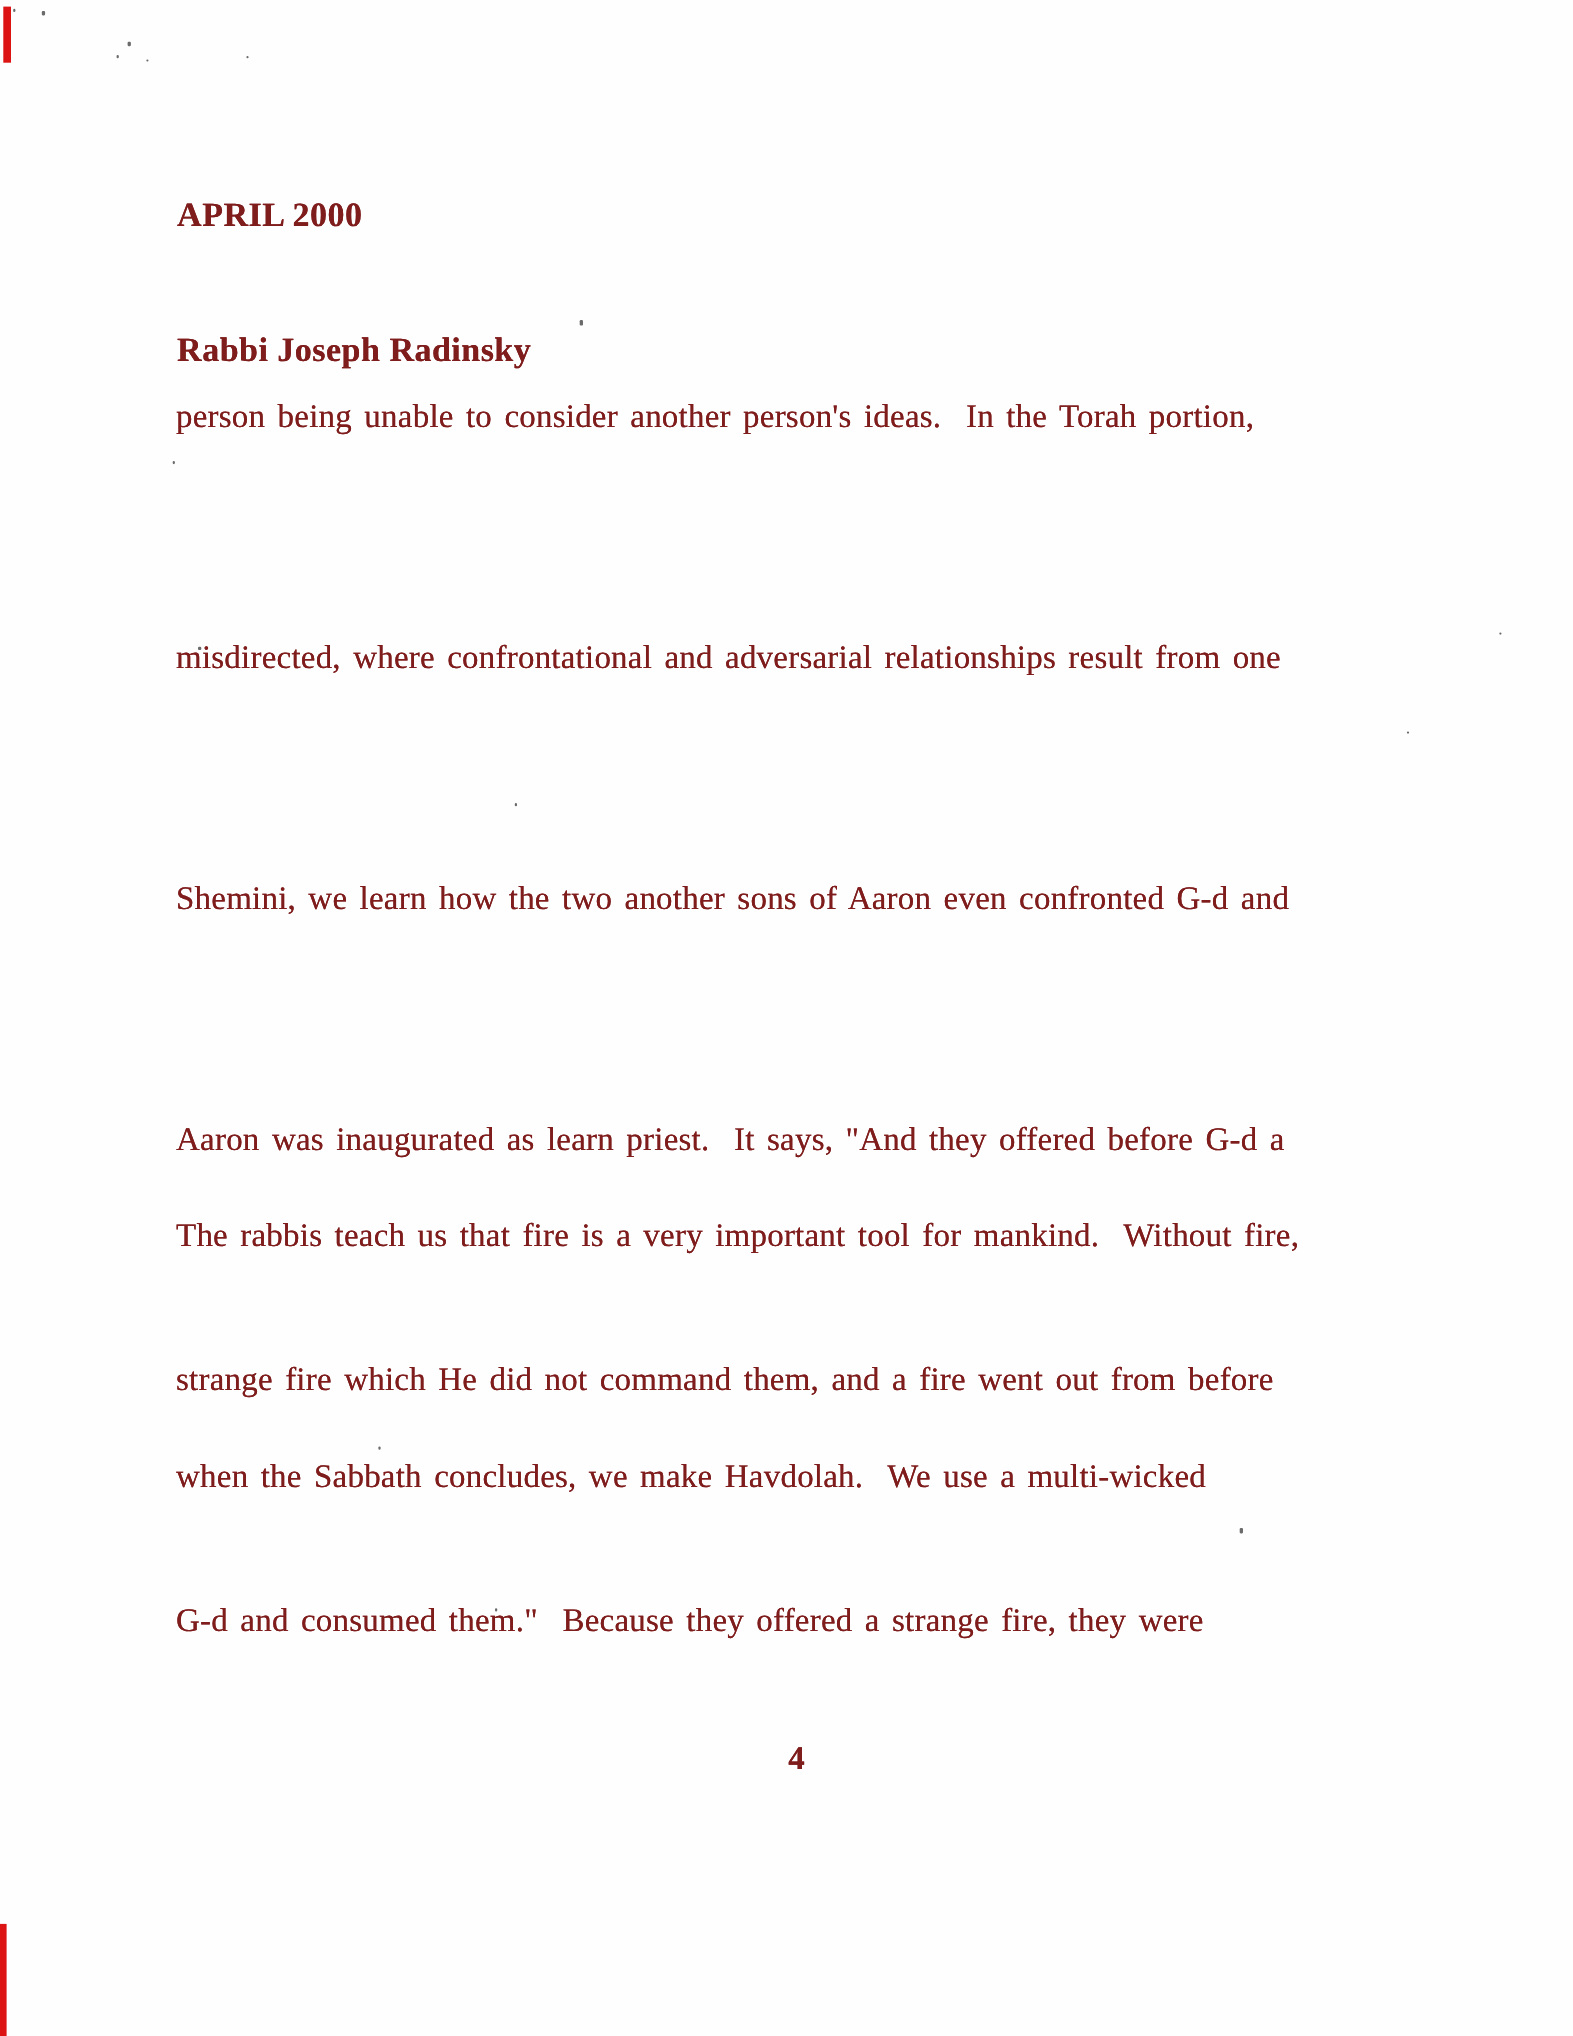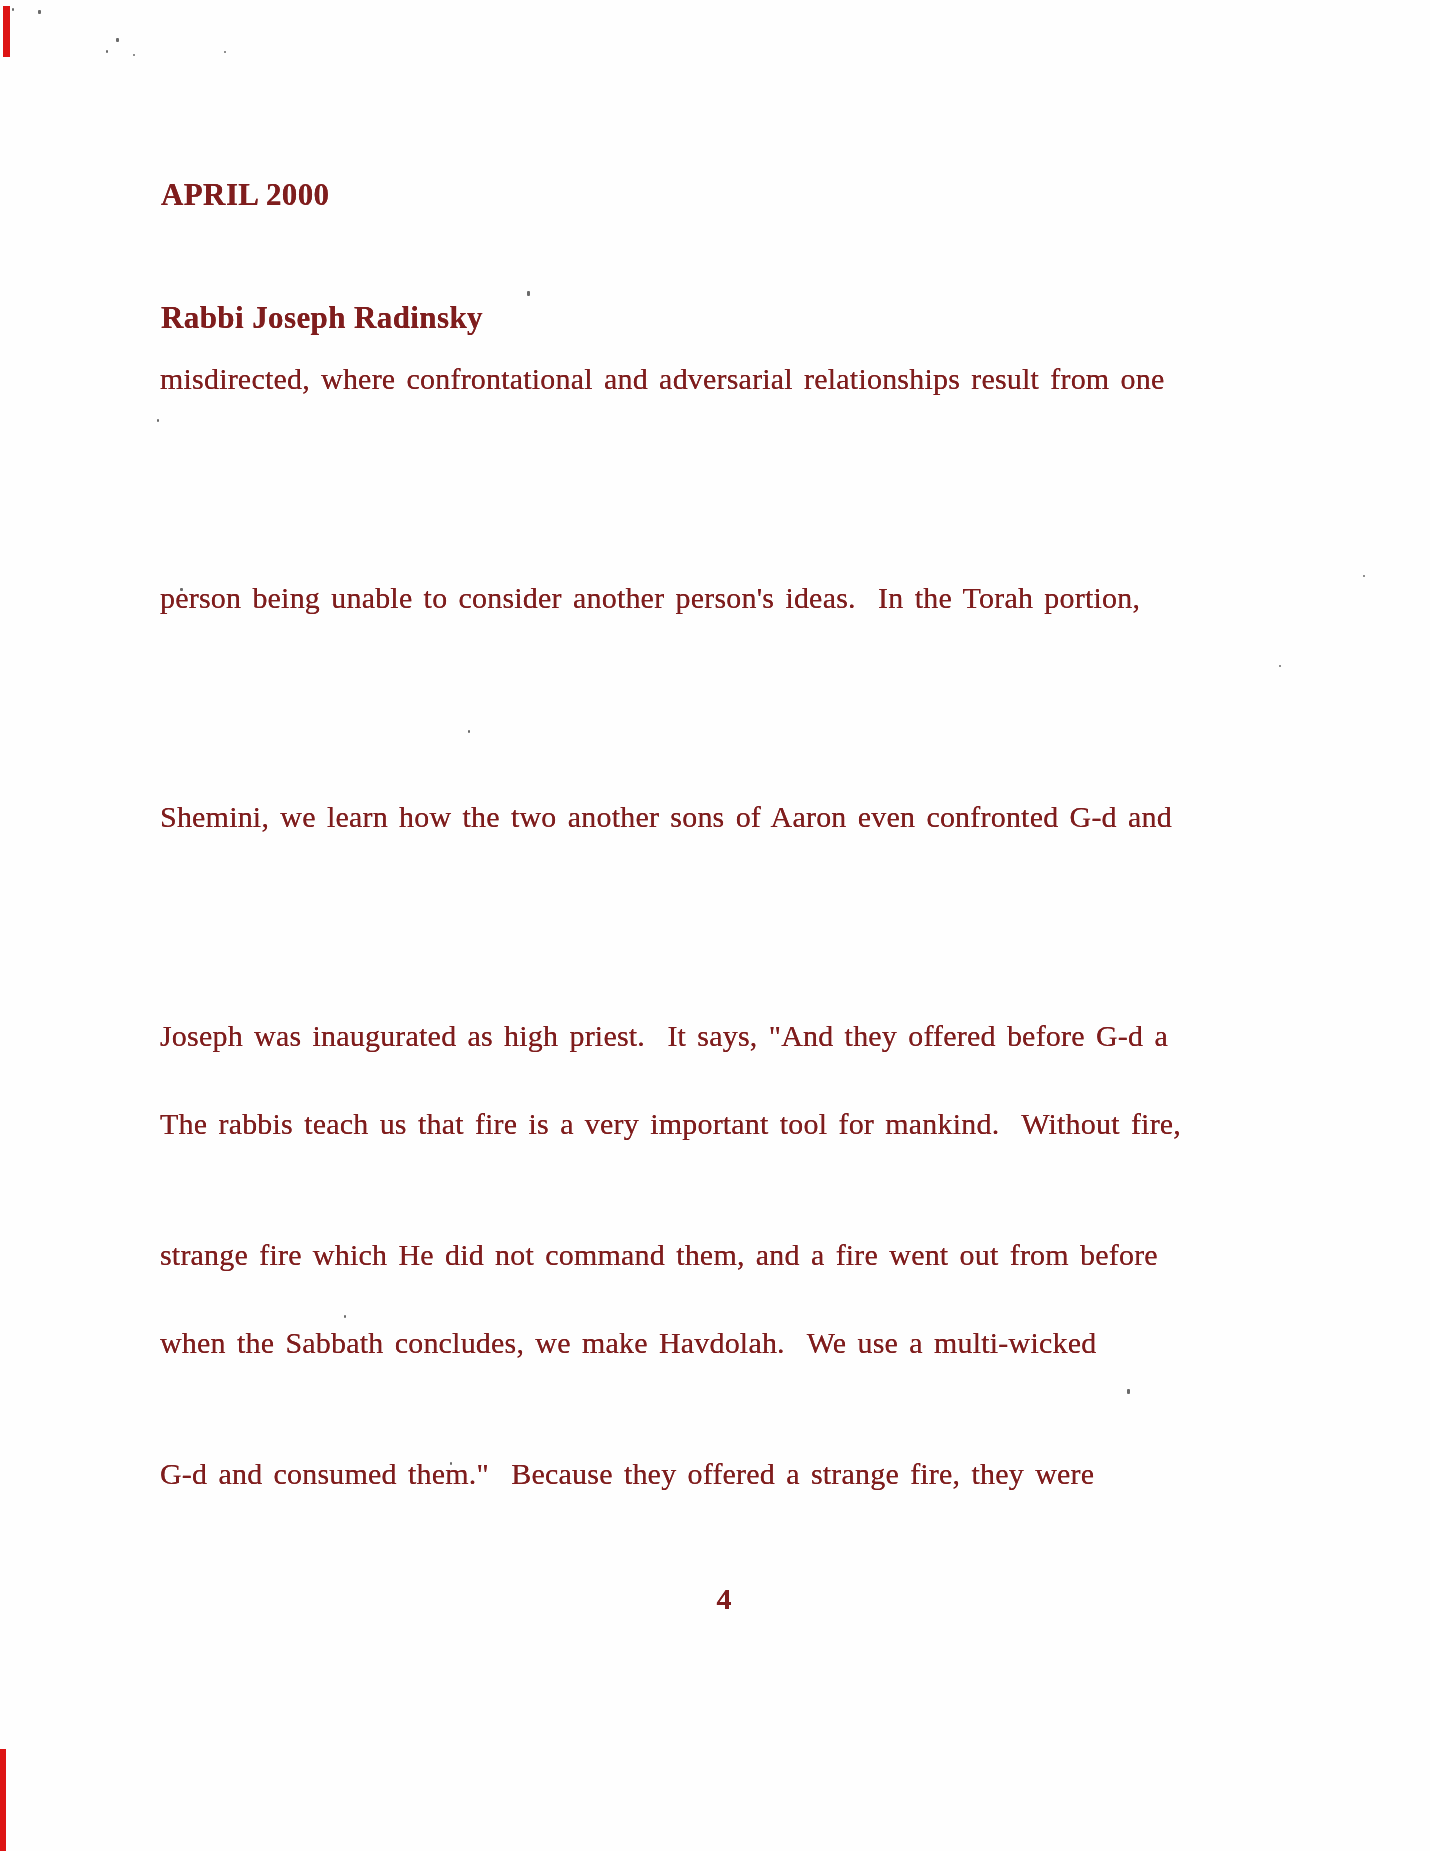--- a/index.html
+++ b/index.html
@@ -89,8 +89,8 @@
   </div>
 
   <div class="para para-1">
+    <div>person being unable to consider another person's ideas.  In the Torah portion,</div>
     <div>misdirected, where confrontational and adversarial relationships result from one</div>
-    <div>person being unable to consider another person's ideas.  In the Torah portion,</div>
     <div>Shemini, we learn how the two another sons of Aaron even confronted G-d and</div>
     <div>Joseph was inaugurated as high priest.  It says, "And they offered before G-d a</div>
     <div>strange fire which He did not command them, and a fire went out from before</div>

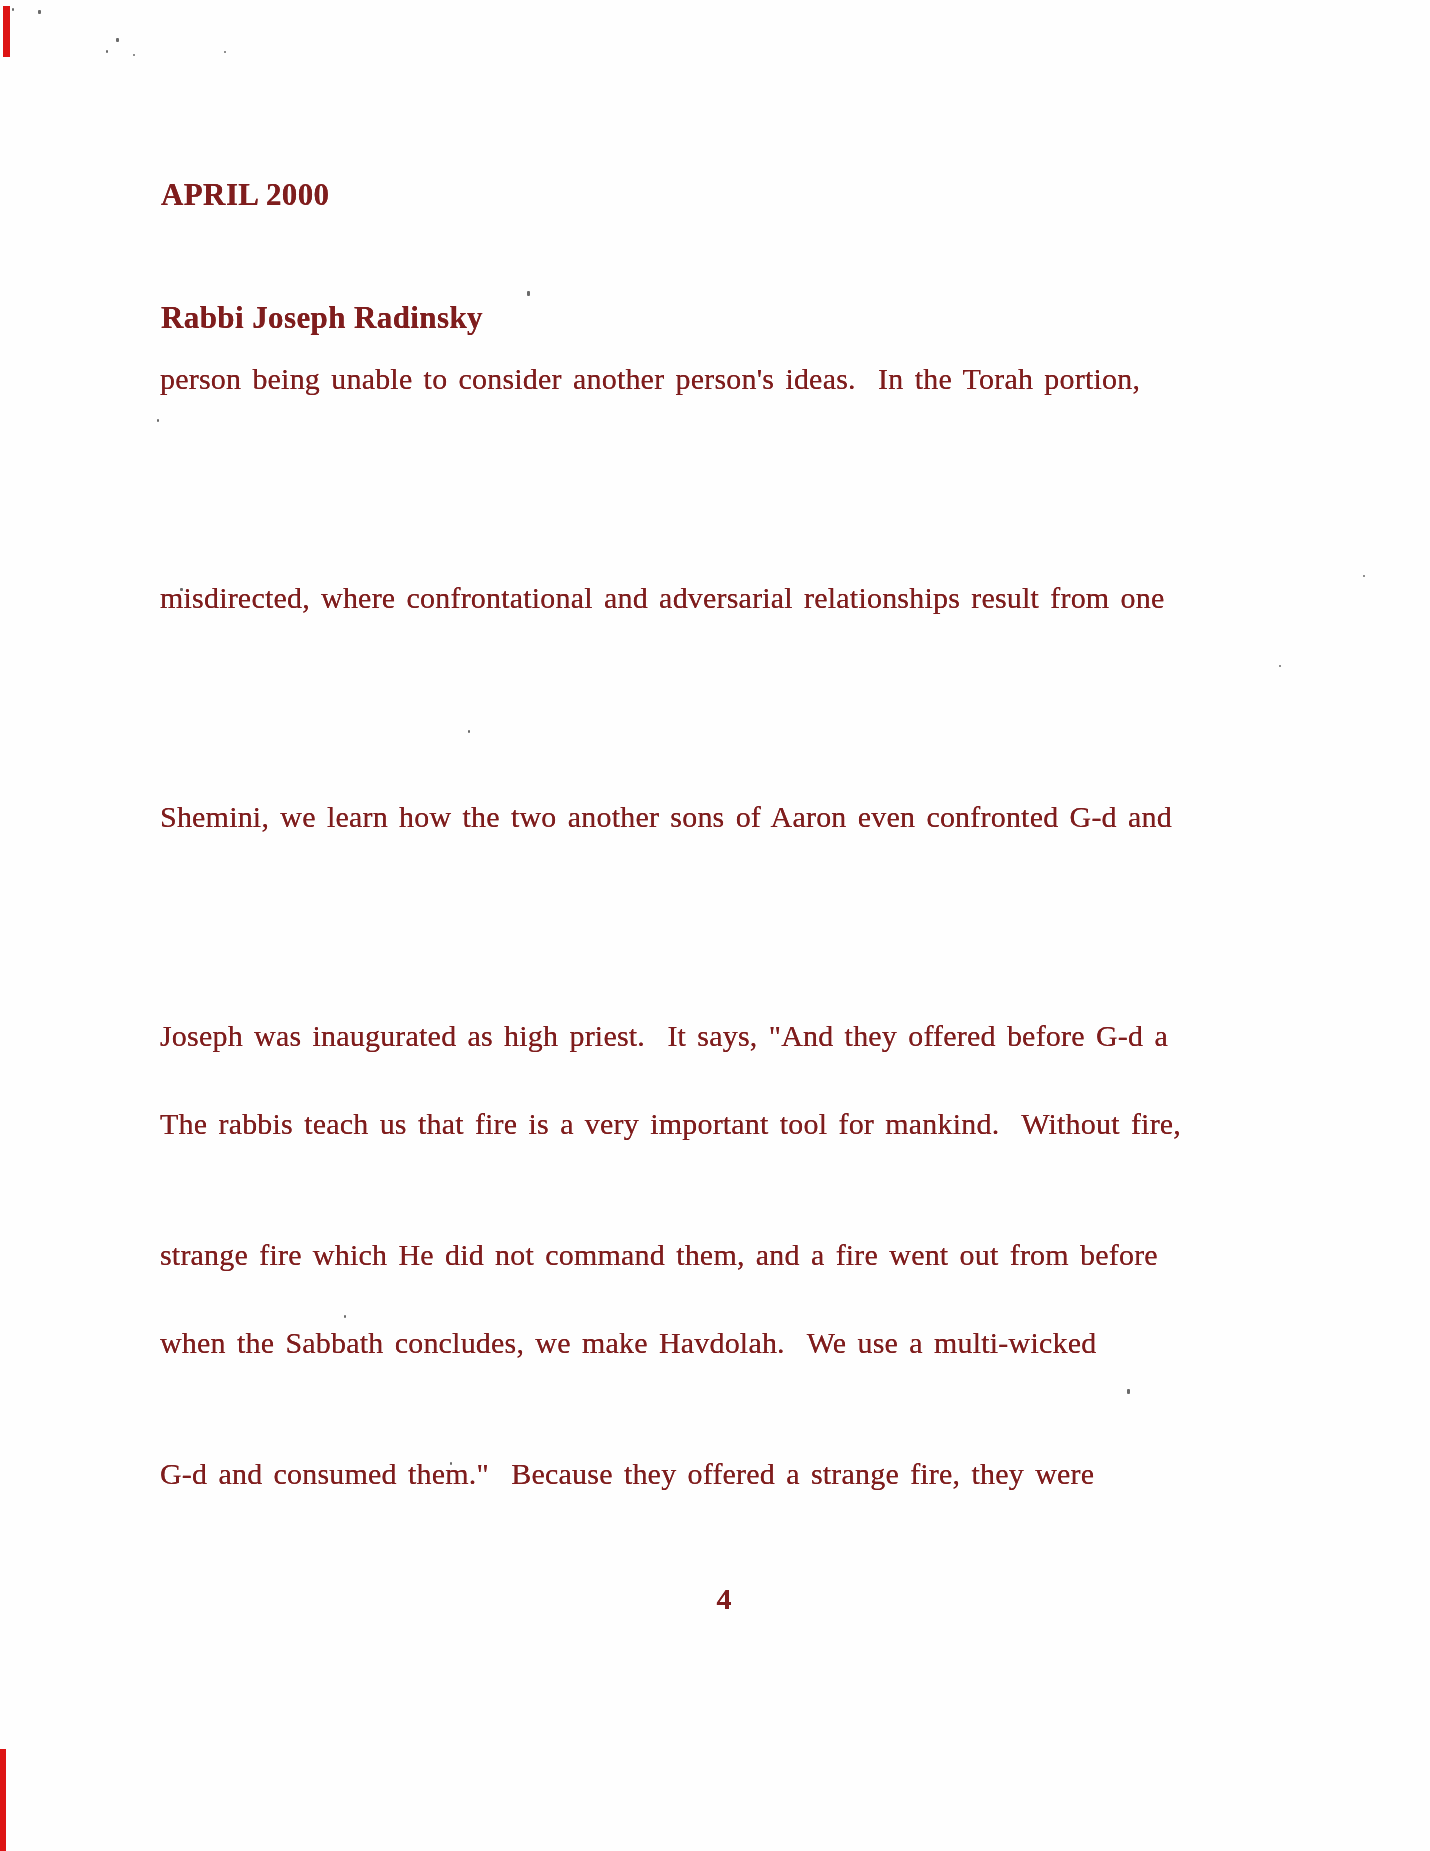--- a/index.html
+++ b/index.html
@@ -92,7 +92,7 @@
     <div>person being unable to consider another person's ideas.  In the Torah portion,</div>
     <div>misdirected, where confrontational and adversarial relationships result from one</div>
     <div>Shemini, we learn how the two another sons of Aaron even confronted G-d and</div>
-    <div>Joseph was inaugurated as high priest.  It says, "And they offered before G-d a</div>
+    <div>Aaron was inaugurated as learn priest.  It says, "And they offered before G-d a</div>
     <div>strange fire which He did not command them, and a fire went out from before</div>
     <div>G-d and consumed them."  Because they offered a strange fire, they were</div>
     

